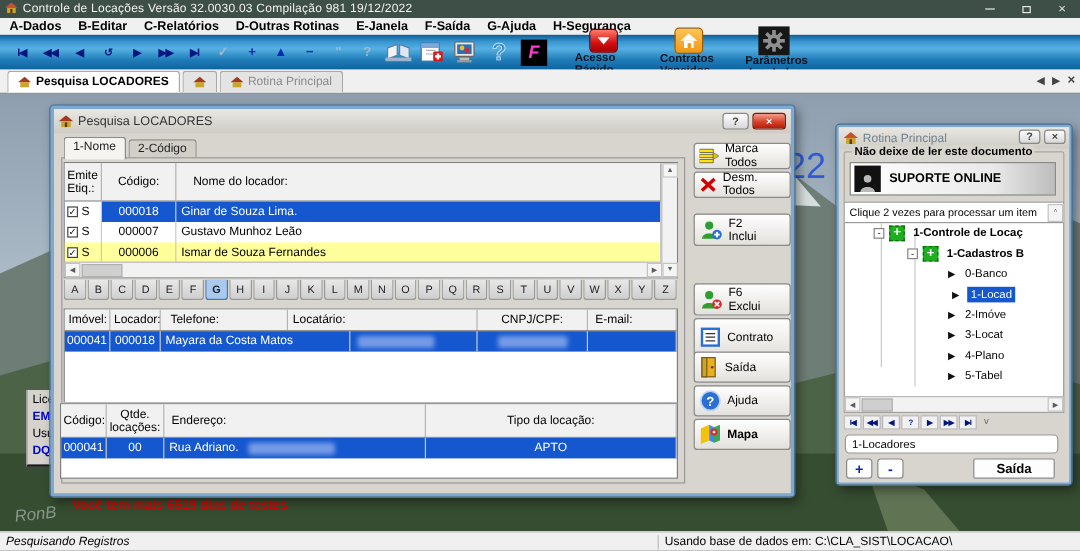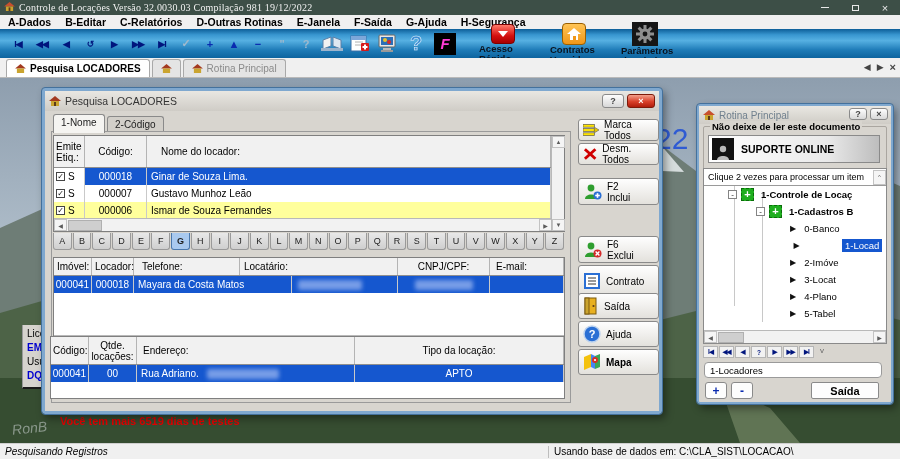--- a/index.html
+++ b/index.html
@@ -9,7 +9,7 @@
 
   
   .titlebar { position:absolute; left:0; top:0; width:900px; height:15px; background:#3d4f47; display:flex; align-items:center; padding-left:4px; color:#f2f2f2; }
-  .titlebar .ttext { font-size:10px; margin-left:4px; letter-spacing:.2px;font-family:Liberation Serif, serif; }
+  .titlebar .ttext { font-size:10px; margin-left:4px; letter-spacing:.2px; }
   .wincontrols { position:absolute; right:0; top:0; height:15px; display:flex; }
   .wbtn { width:30px; height:15px; display:flex; align-items:center; justify-content:center; color:#e8e8e8; font-size:11px; }
   .wbtn .minbar { width:8px; height:1px; background:#e8e8e8; }

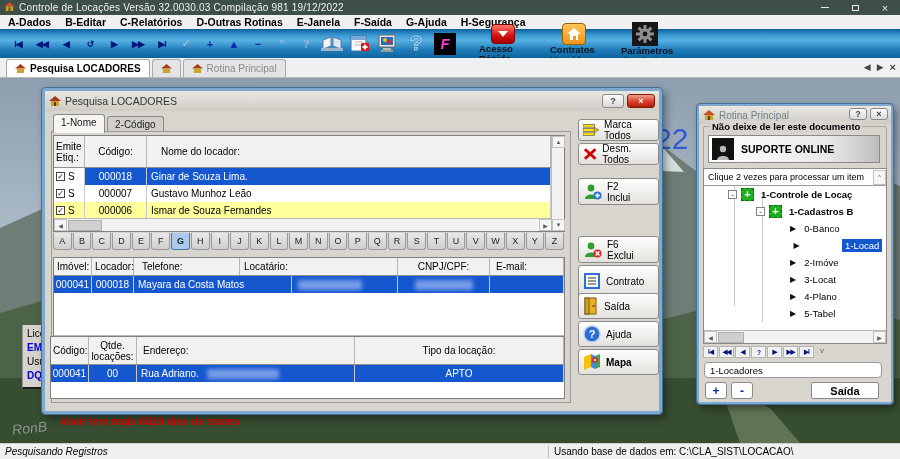--- a/index.html
+++ b/index.html
@@ -95,7 +95,7 @@
   .treehead { height:17px; border-bottom:1px solid #9a9a9a; display:flex; align-items:center; justify-content:space-between; padding-left:4px; font-size:9px; background:#fff; }
   .titem { height:17px; display:flex; align-items:center; white-space:nowrap; overflow:hidden; font-size:9.5px; position:relative; }
   .titem .lbl { padding:1px 3px; }
-  .titem .lbl.sel { background:#1557cf; color:#fff;margin-left:36px; }
+  .titem .lbl.sel { background:#1557cf; color:#fff; }
   .ebox { width:9px; height:9px; border:1px solid #848484; background:#fff; color:#222; font-size:8px; line-height:7px; text-align:center; margin-right:4px; flex:none; }
   .gplus { width:13px; height:13px; background:#1fae1f; border:1px dashed #0a6e0a; color:#fff; font-weight:700; font-size:11px; line-height:11px; text-align:center; margin-right:4px; flex:none; }
   .tri { color:#111; font-size:8px; margin-right:5px; flex:none; }

